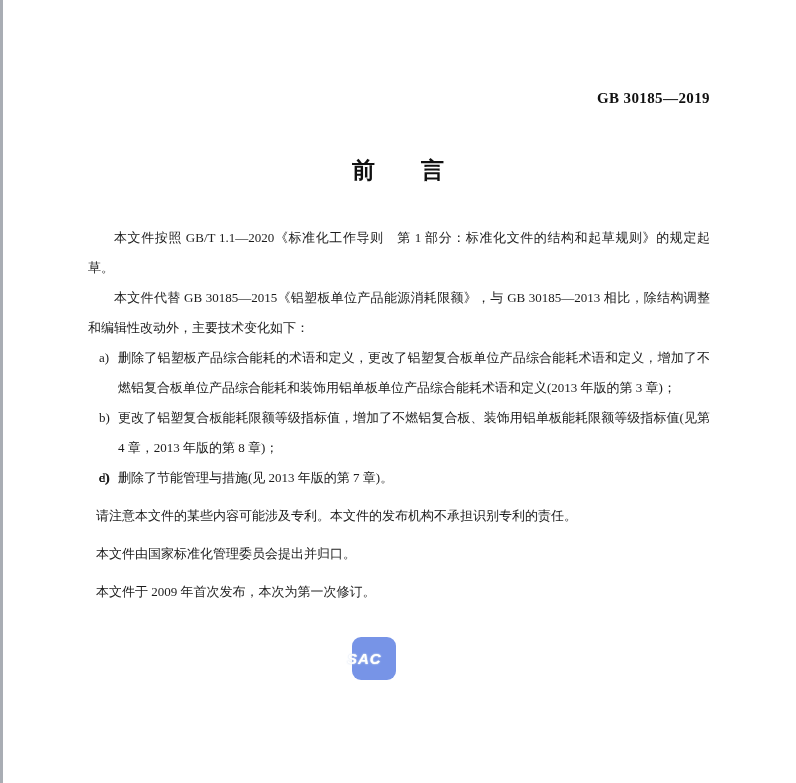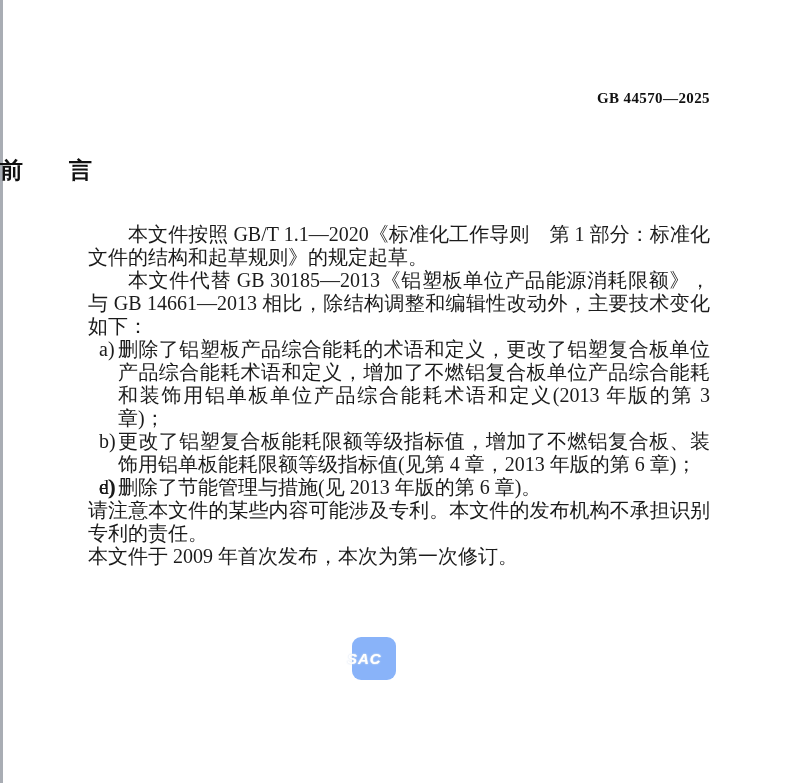--- a/index.html
+++ b/index.html
@@ -60,7 +60,7 @@
 
   <div class="edge-strip"></div>
 
-  <div class="doc-code">GB 44570—2025</div>
+  <div class="doc-code">GB 30185—2019</div>
 
   <div class="fore-title">前　　言</div>
 

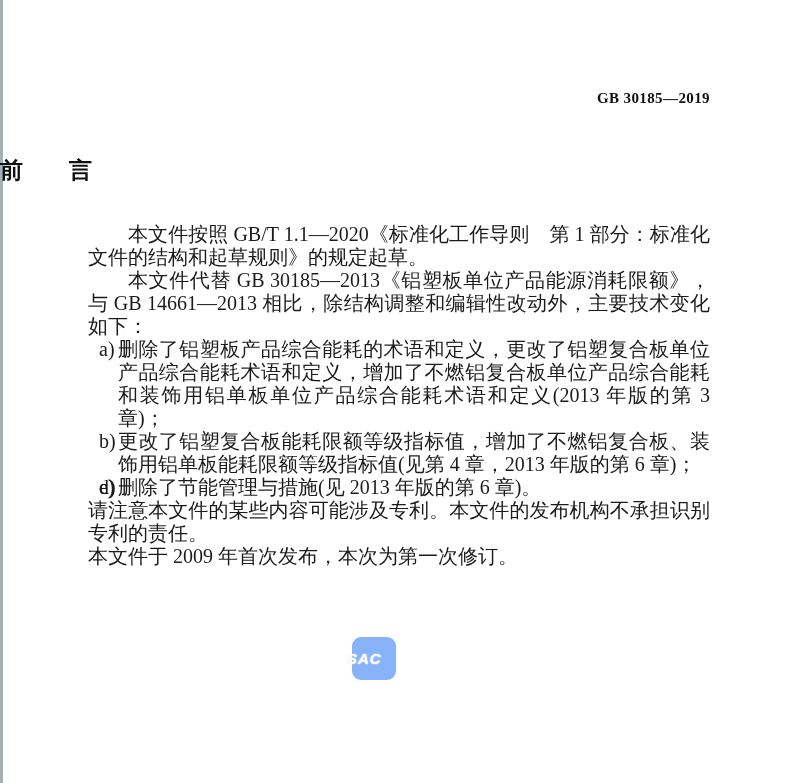--- a/index.html
+++ b/index.html
@@ -24,6 +24,7 @@
   }
   .fore-title {
     position:absolute; top:155px; left:0; width:100%;
+    text-align:center;
     font-family:"Liberation Sans","DejaVu Sans",sans-serif;
     font-weight:700; font-size:23px; color:#101010;
   }

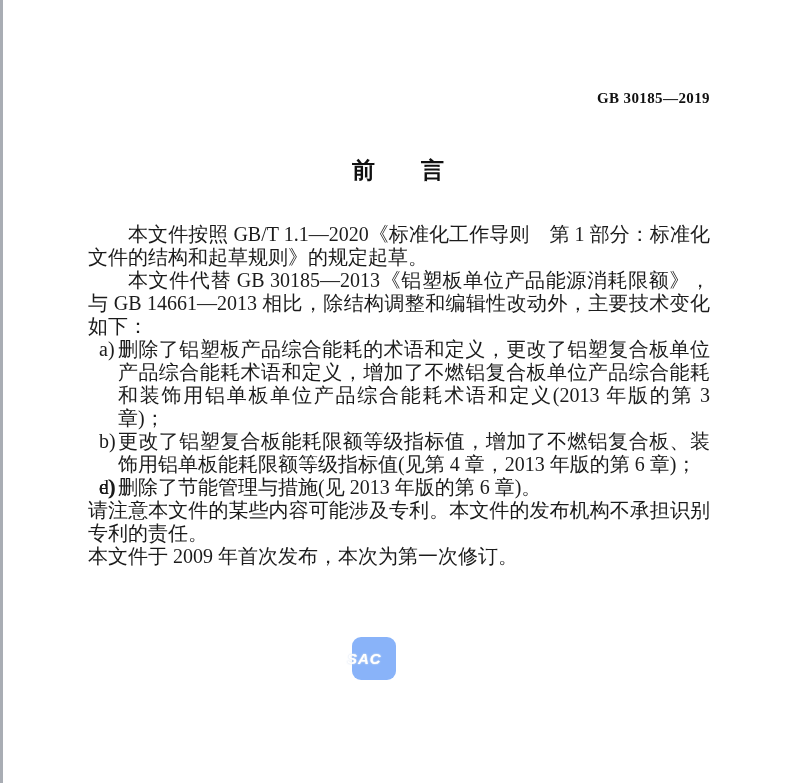--- a/index.html
+++ b/index.html
@@ -30,7 +30,7 @@
   }
   .body-text {
     position:absolute; left:88px; top:223px; width:622px;
-    font-size:20px; line-height:23px;
+    font-size:13px; line-height:30px;
     text-align:justify;
   }
   .para-indent { margin:0; text-indent:2em; }

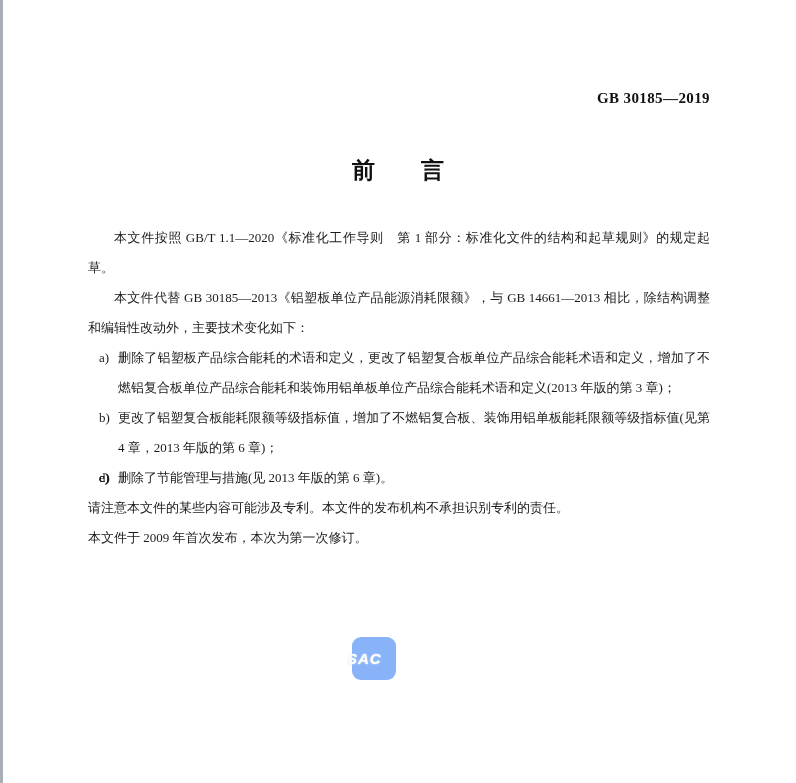--- a/index.html
+++ b/index.html
@@ -68,7 +68,7 @@
   <div class="body-text">
 
     <p class="para-indent">本文件按照 GB/T 1.1—2020《标准化工作导则　第 1 部分：标准化文件的结构和起草规则》的规定起草。</p>
-    <p class="para-indent">本文件代替 GB 30185—2013《铝塑板单位产品能源消耗限额》，与 GB 14661—2013 相比，除结构调整和编辑性改动外，主要技术变化如下：</p>
+    <p class="para-indent">本文件代替 GB 30185—2015《铝塑板单位产品能源消耗限额》，与 GB 30185—2013 相比，除结构调整和编辑性改动外，主要技术变化如下：</p>
 
     <div class="change-list">
       <div class="list-item">

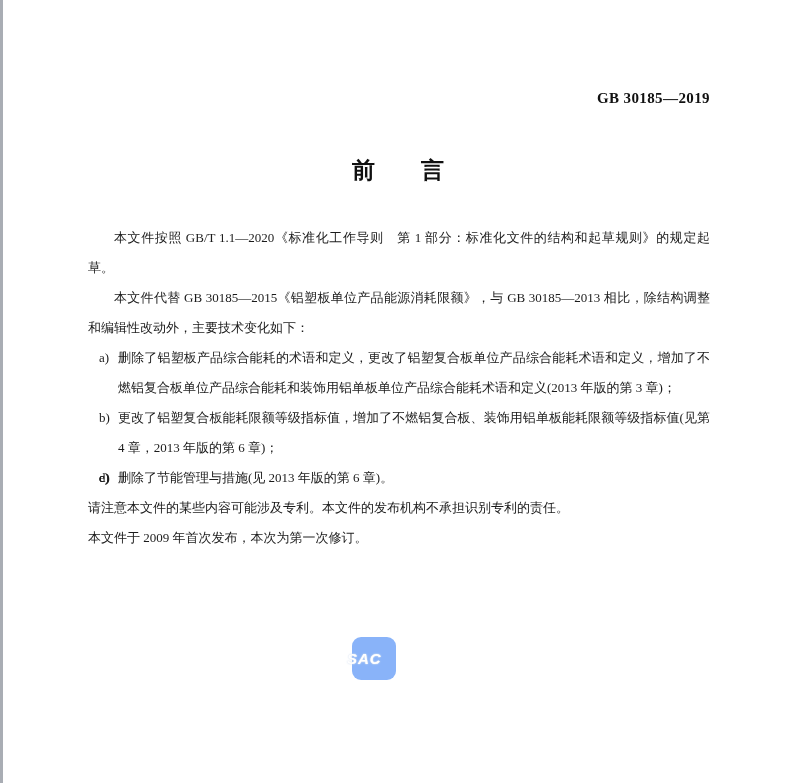--- a/index.html
+++ b/index.html
@@ -77,7 +77,7 @@
       </div>
       <div class="list-item">
         <span class="marker">b)</span>
-        <span>更改了铝塑复合板能耗限额等级指标值，增加了不燃铝复合板、装饰用铝单板能耗限额等级指标值(见第 4 章，2013 年版的第 6 章)；</span>
+        <span>更改了铝塑复合板能耗限额等级指标值，增加了不燃铝复合板、装饰用铝单板能耗限额等级指标值(见第 4 章，2013 年版的第 8 章)；</span>
       </div>
       <div class="list-item">
         <span class="marker">c)</span>

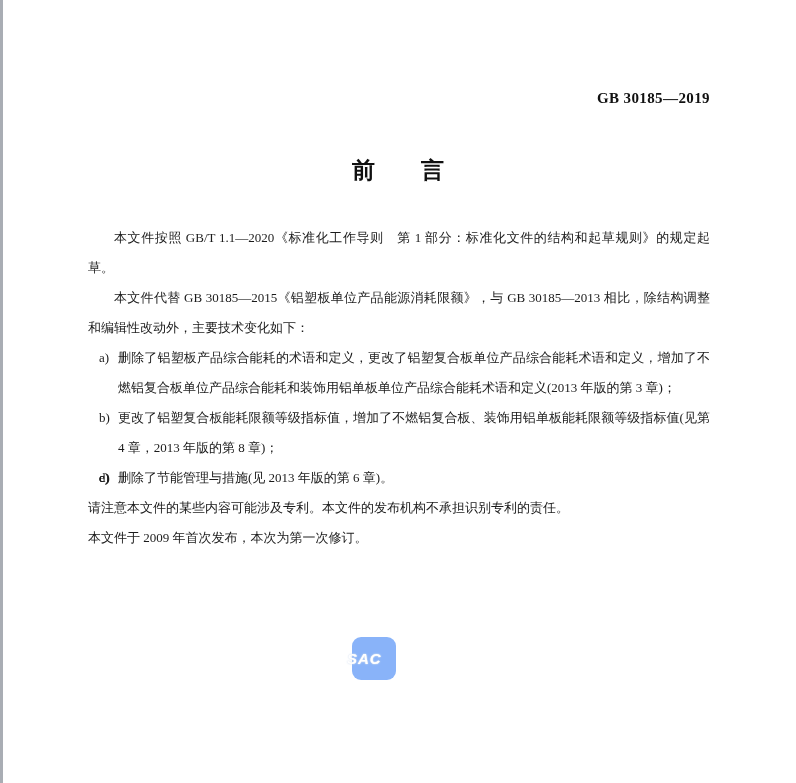--- a/index.html
+++ b/index.html
@@ -87,7 +87,7 @@
       </div>
       <div class="list-item">
         <span class="marker">e)</span>
-        <span>删除了节能管理与措施(见 2013 年版的第 6 章)。</span>
+        <span>删除了节能管理与措施(见 2013 年版的第 7 章)。</span>
       </div>
     </div>
 

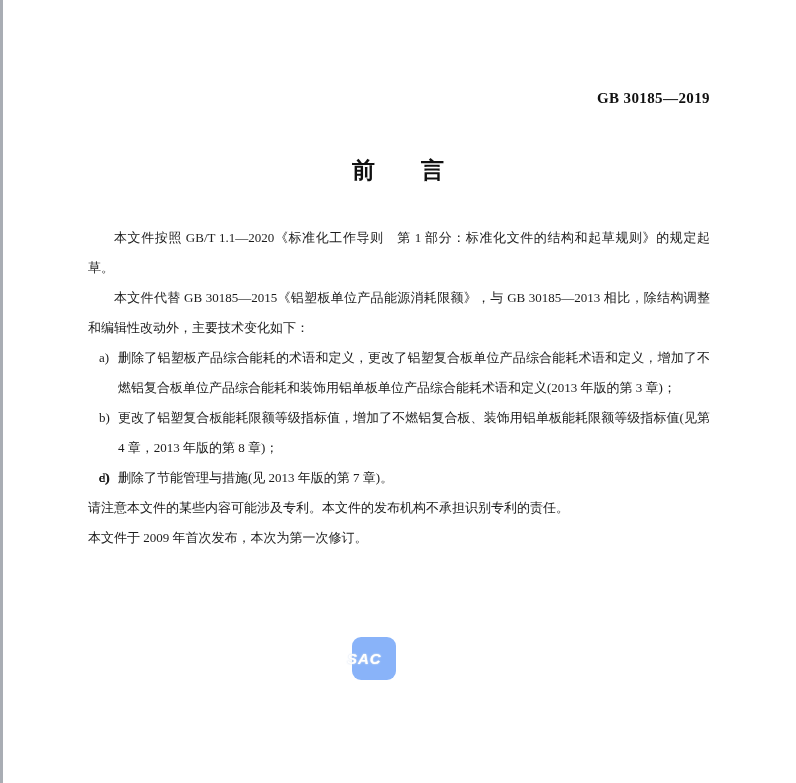--- a/index.html
+++ b/index.html
@@ -34,7 +34,7 @@
     text-align:justify;
   }
   .para-indent { margin:0; text-indent:2em; }
-  .para-flush  { margin:0; text-indent:0; }
+  .para-flush  { margin:8px; text-indent:0; }
   .change-list { margin:0; padding:0; list-style:none; }
   .list-item { position:relative; padding-left:30px; margin:0; }
   .list-item .marker { position:absolute; left:11px; top:0; }

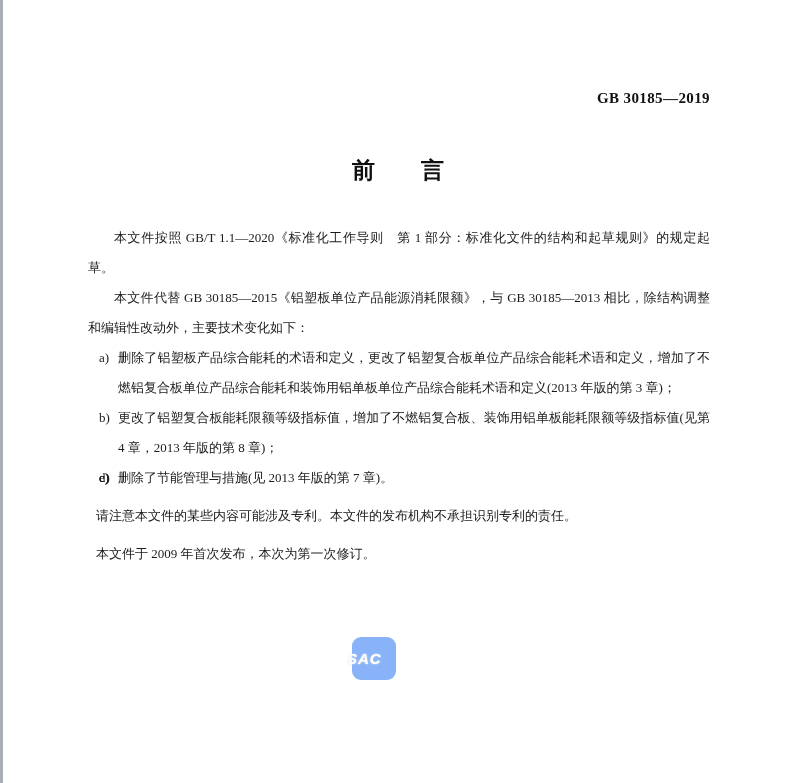--- a/index.html
+++ b/index.html
@@ -92,6 +92,7 @@
     </div>
 
     <p class="para-flush">请注意本文件的某些内容可能涉及专利。本文件的发布机构不承担识别专利的责任。</p>
+    <p class="para-flush">本文件由国家标准化管理委员会提出并归口。</p>
     <p class="para-flush">本文件于 2009 年首次发布，本次为第一次修订。</p>
 
   </div>

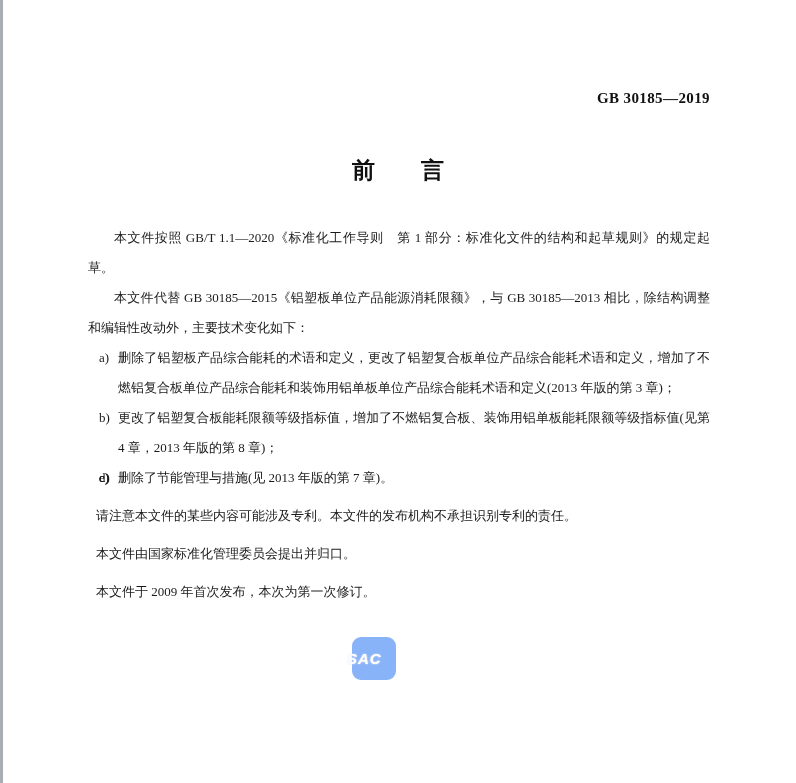--- a/index.html
+++ b/index.html
@@ -41,7 +41,7 @@
   .watermark {
     position:absolute; left:352px; top:637px;
     width:44px; height:43px;
-    background:#3b82f6;
+    background:#1d4ed8;
     border-radius:9px;
     opacity:0.6;
   }

